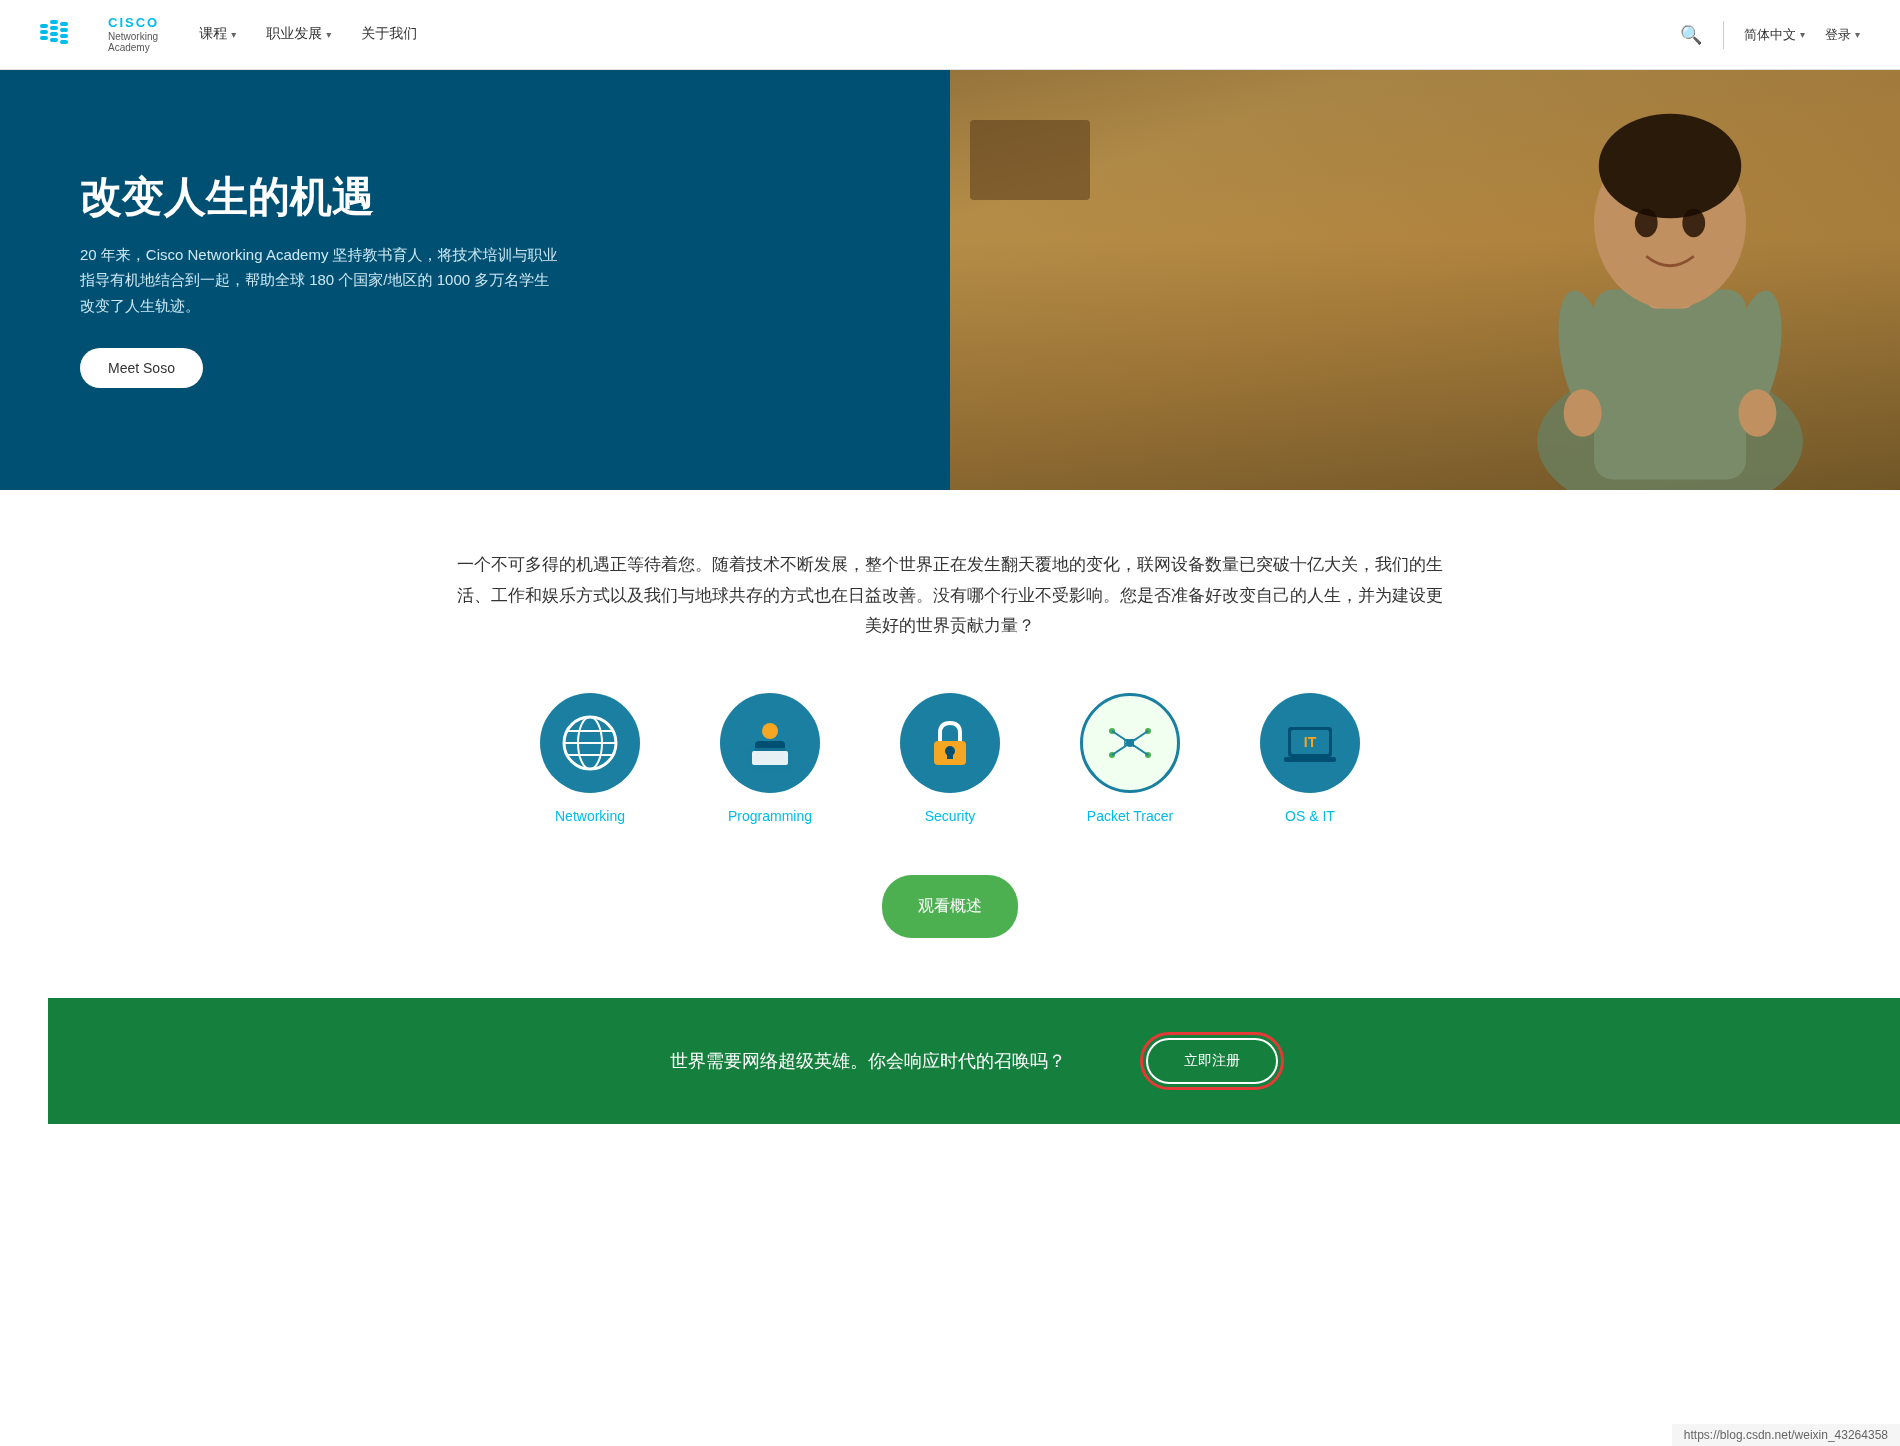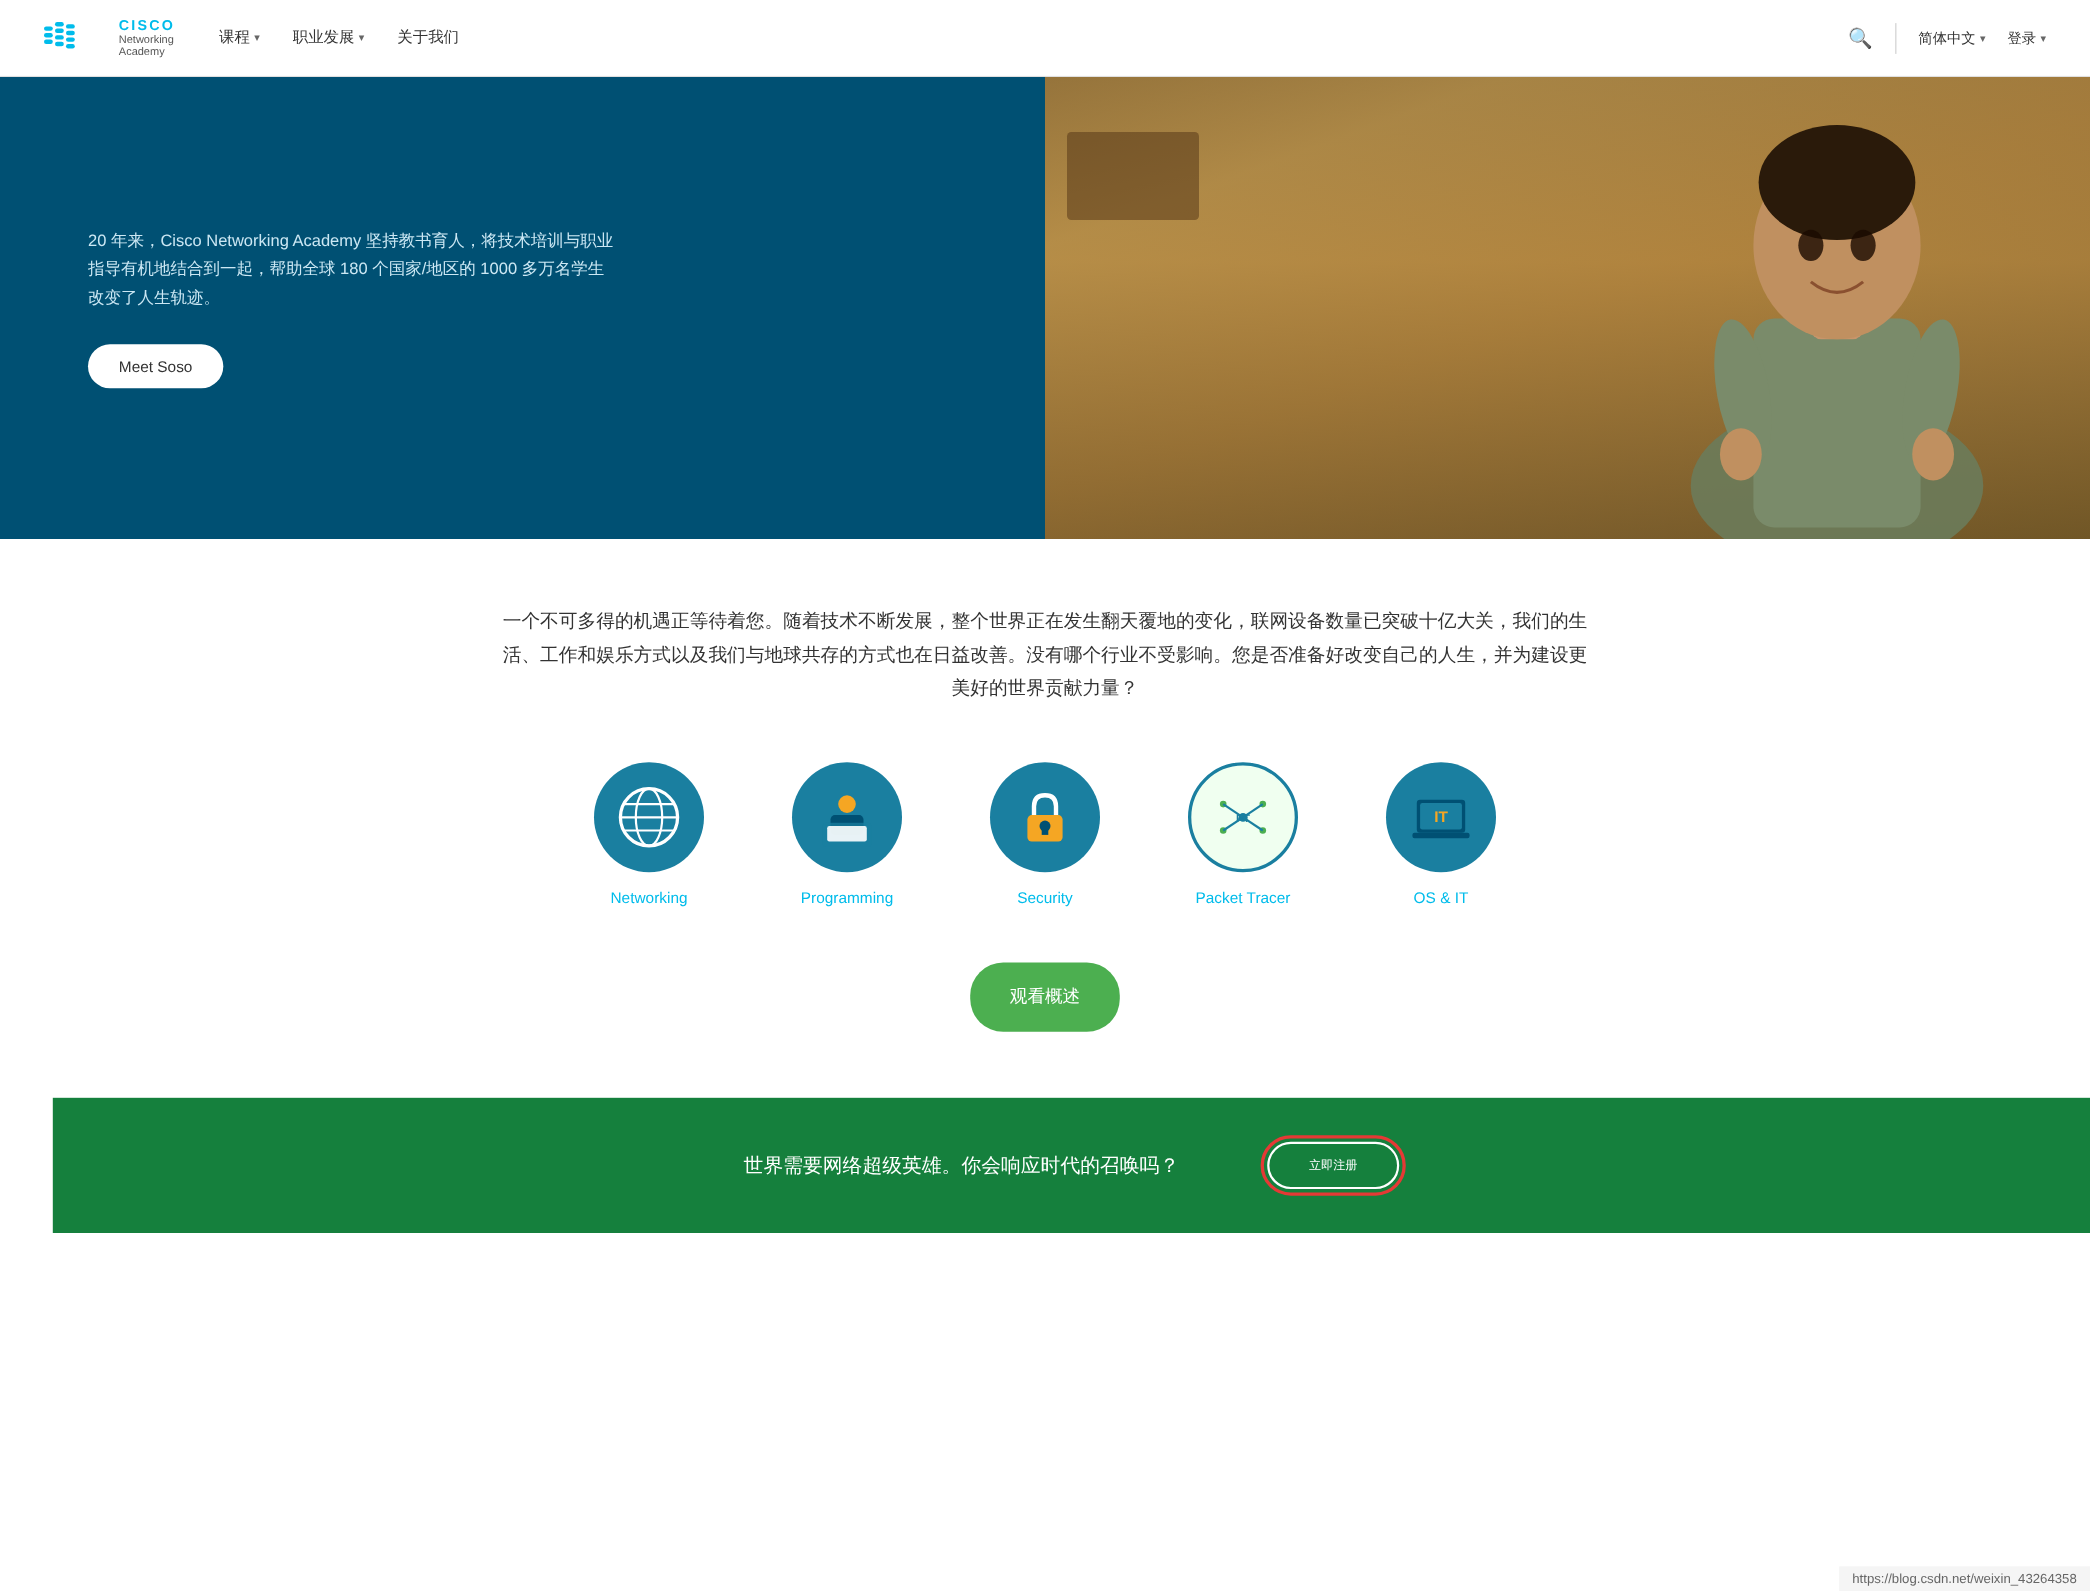--- a/index.html
+++ b/index.html
@@ -154,6 +154,7 @@
 
 <section class="hero">
   <div class="hero-left">
+    <h1 class="hero-title">改变人生的机遇</h1>
     <p class="hero-desc">20 年来，Cisco Networking Academy 坚持教书育人，将技术培训与职业指导有机地结合到一起，帮助全球 180 个国家/地区的 1000 多万名学生改变了人生轨迹。</p>
     <button class="hero-btn">Meet Soso</button>
   </div>

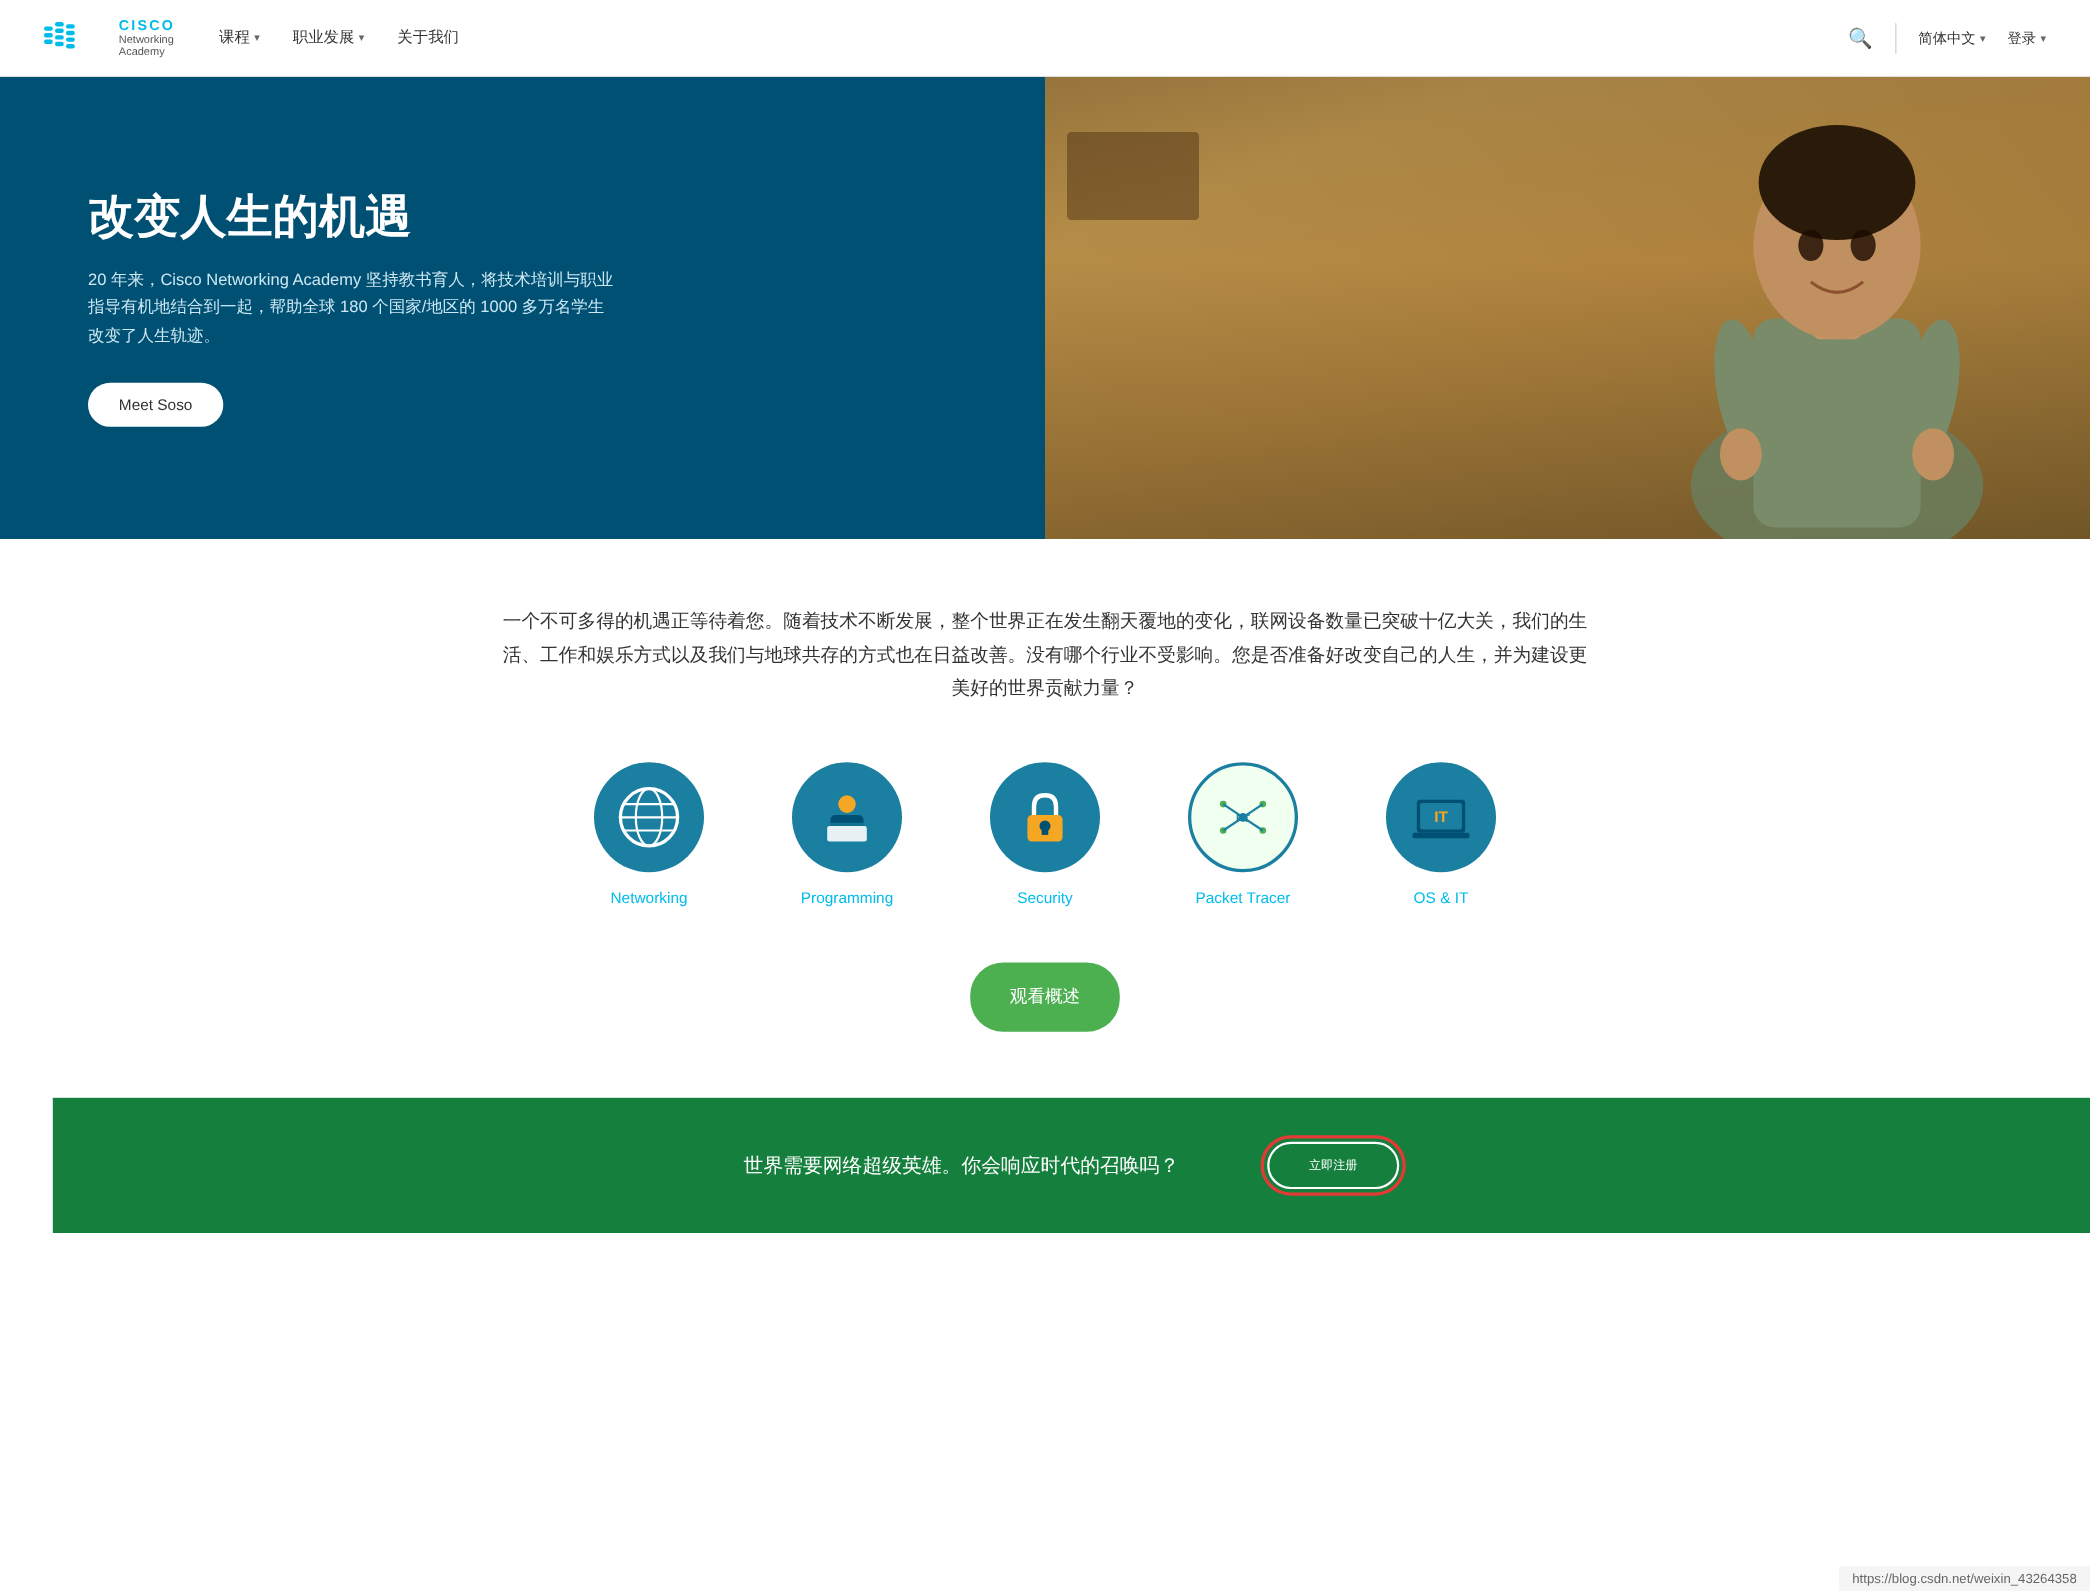--- a/index.html
+++ b/index.html
@@ -87,7 +87,7 @@
     .bottom-banner-text { font-size: 18px; color: #fff; }
     .bottom-banner-btn {
       background: transparent; color: #fff; border: 2px solid #fff;
-      border-radius: 30px; padding: 12px 36px; font-size: 11px; cursor: pointer;
+      border-radius: 30px; padding: 12px 36px; font-size: 14px; cursor: pointer;
       outline: 3px solid #e53935; outline-offset: 3px;
     }
 

